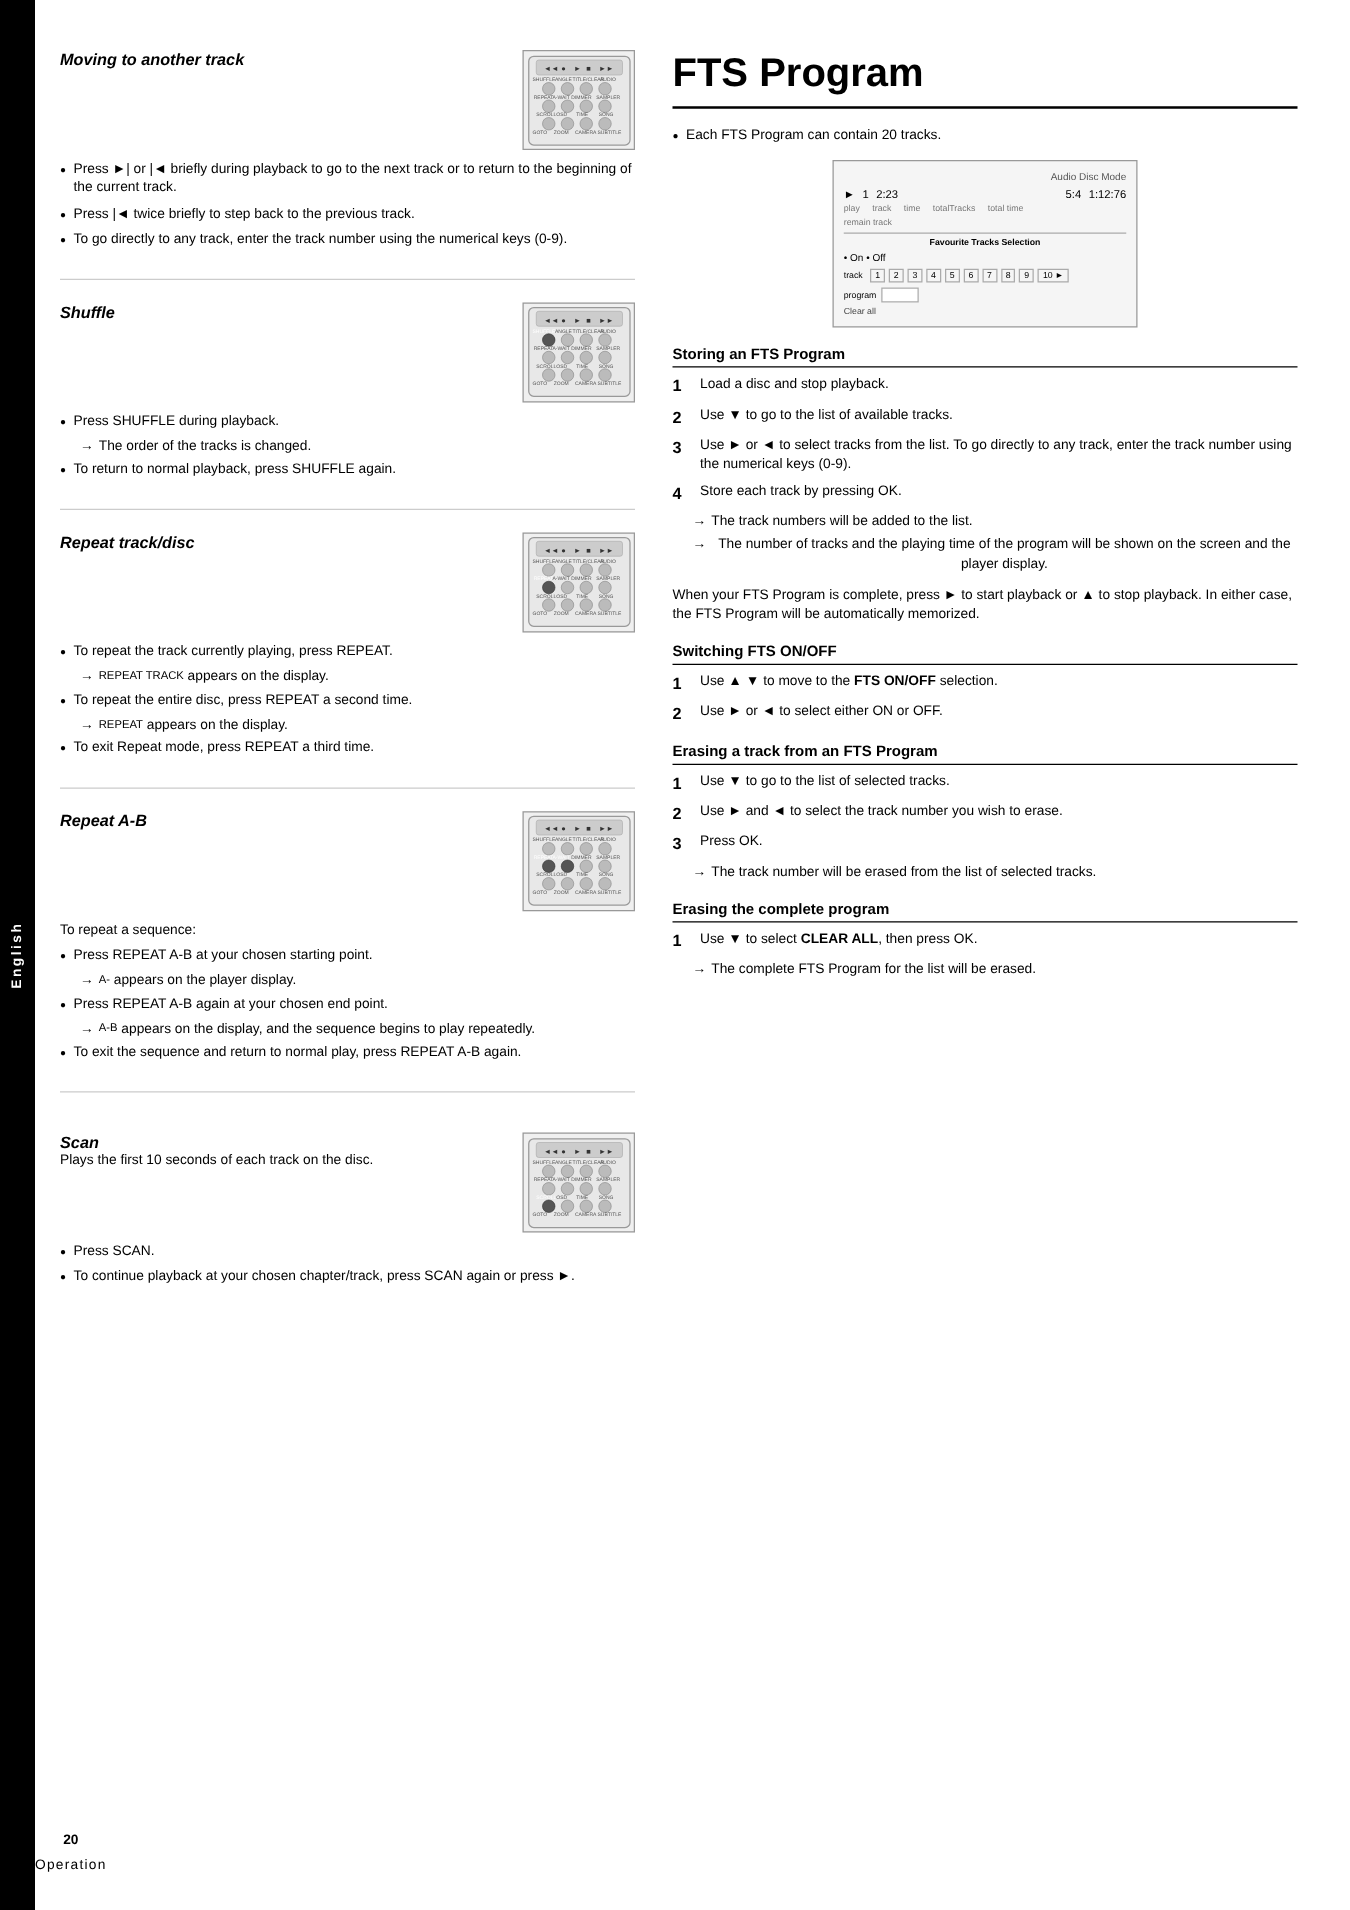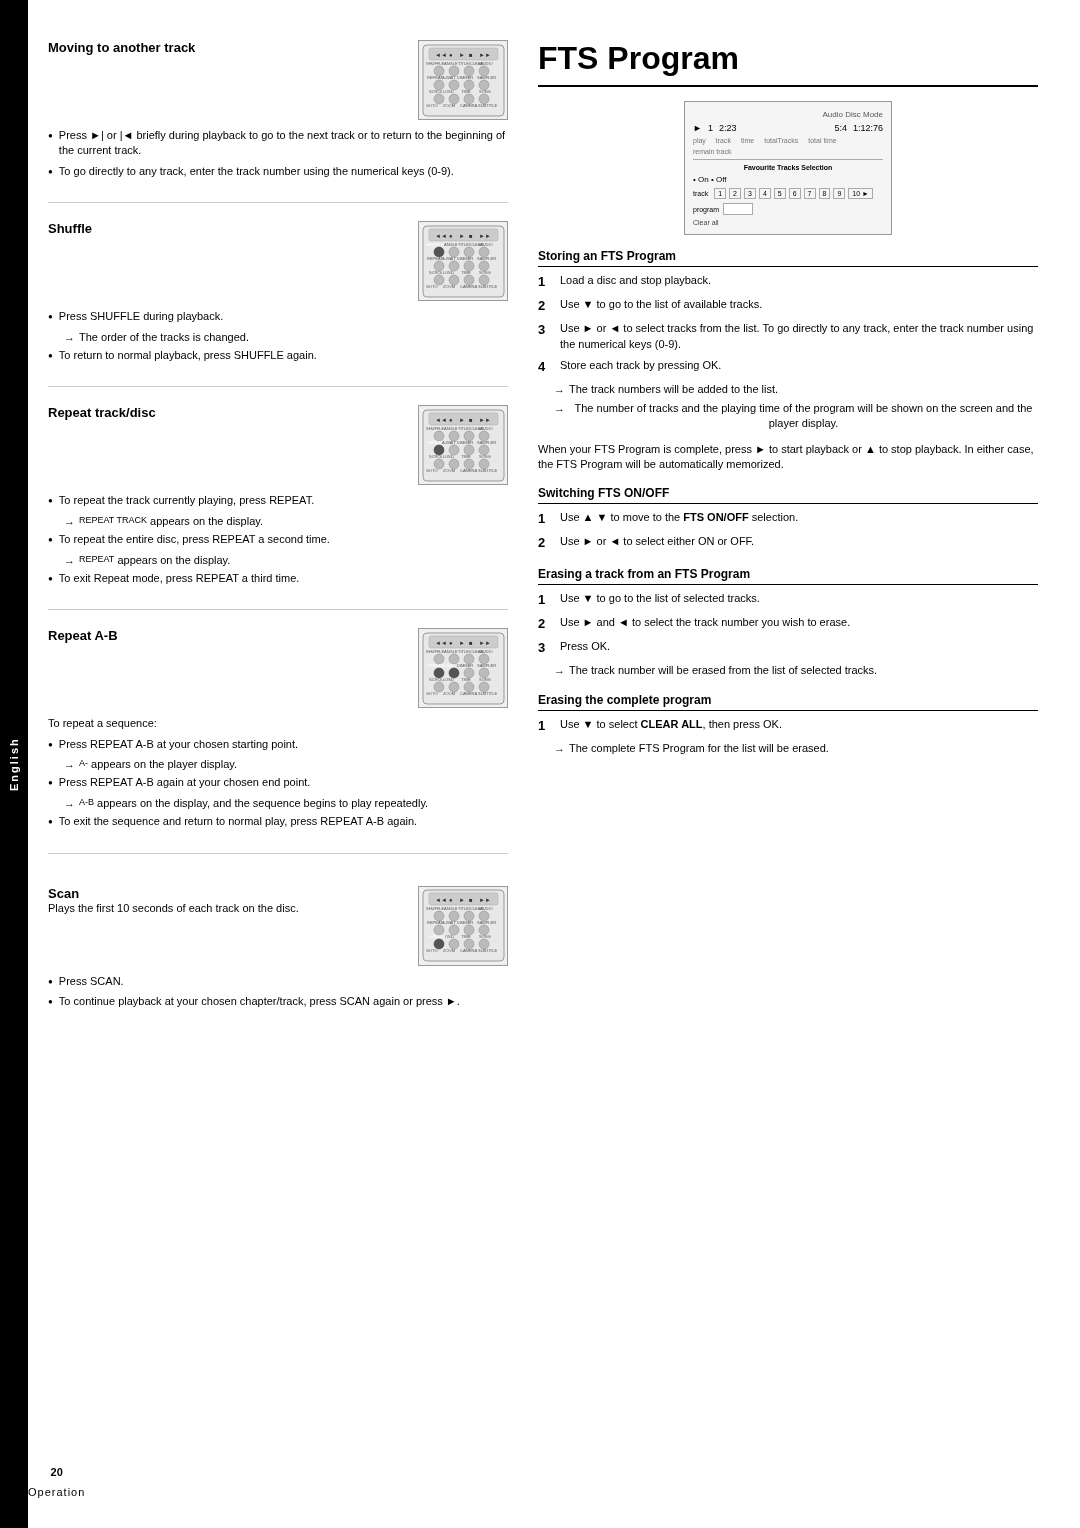--- a/index.html
+++ b/index.html
@@ -82,6 +82,7 @@
 
     .section-header-row .section-title {
       margin-bottom: 0;
+      font-style: italic;
     }
 
     .bullet-list {

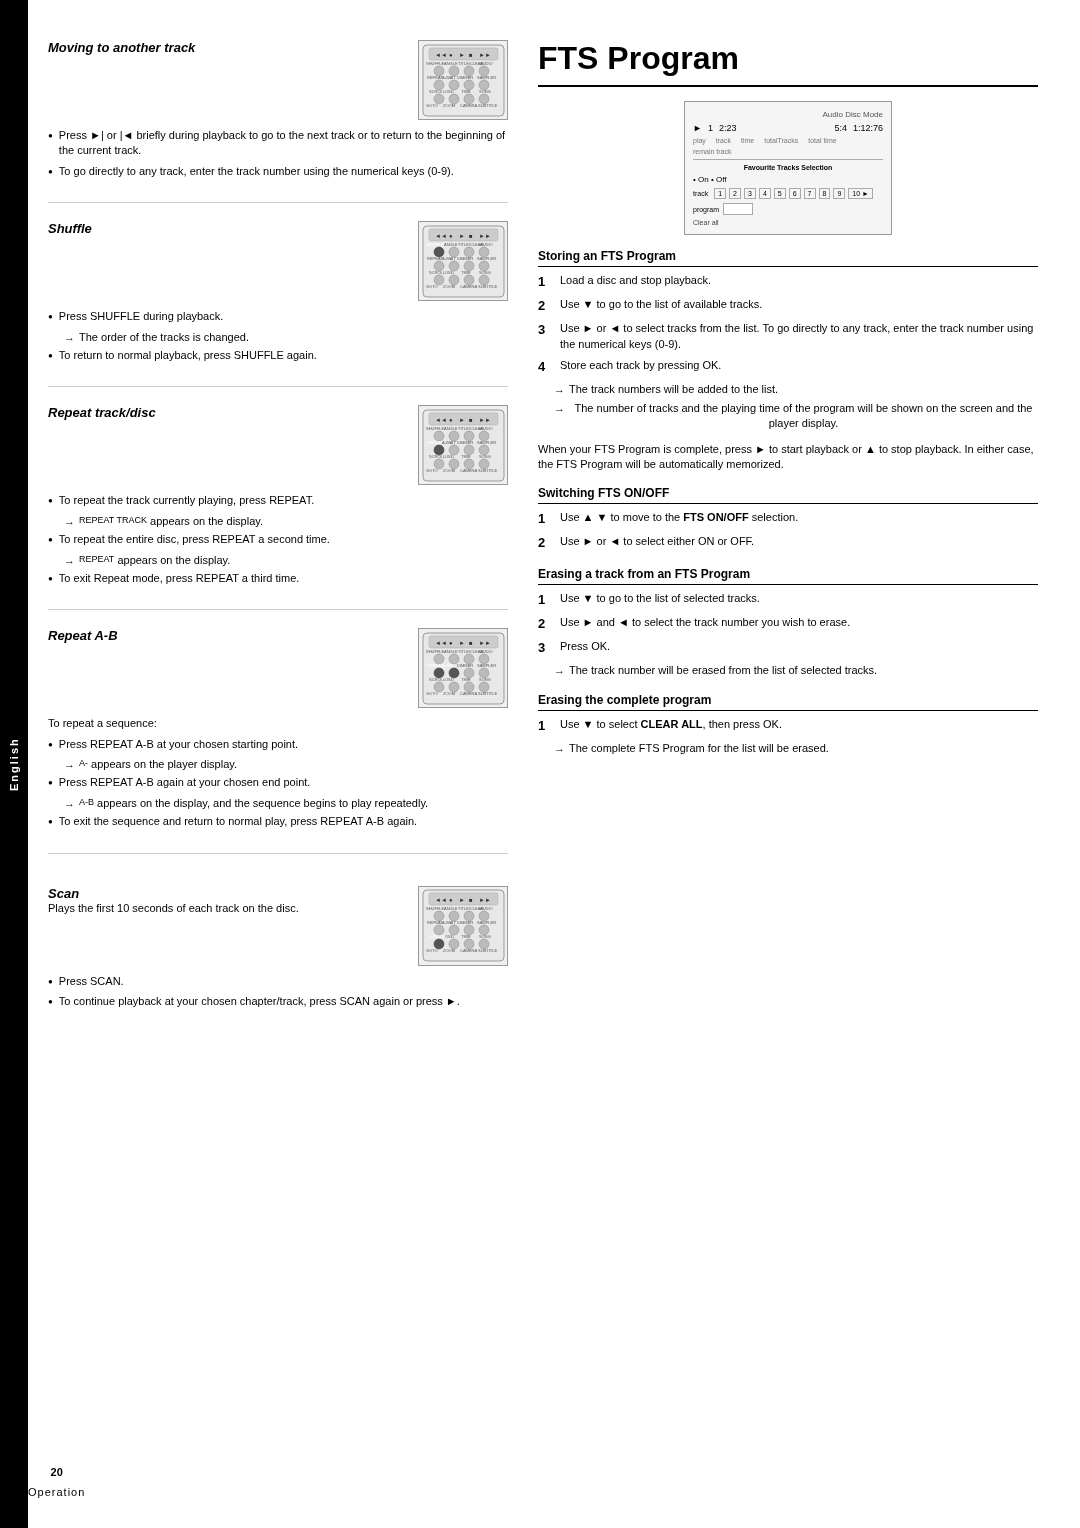--- a/index.html
+++ b/index.html
@@ -573,6 +573,9 @@
       <div class="fts-title">FTS Program</div>
 
       <ul class="bullet-list" style="margin-bottom:12px;">
+        <li>
+            <span>Each FTS Program can contain 20 tracks.</span>
+          </li>
       </ul>
 
       <div class="fts-panel">

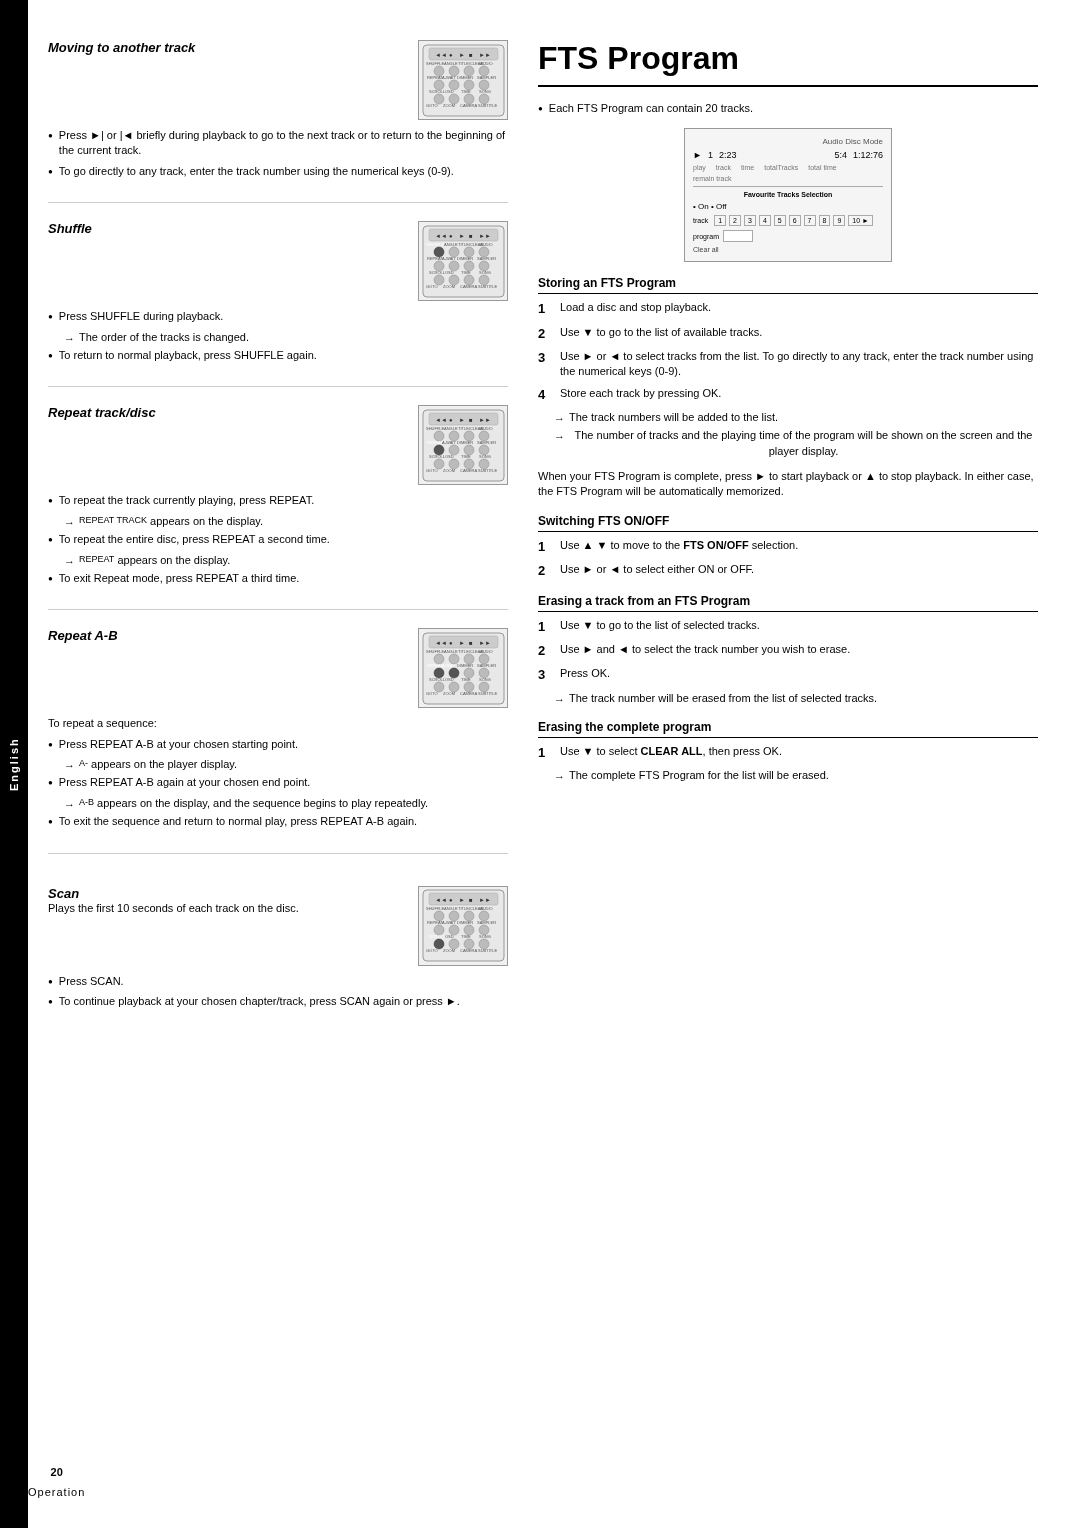--- a/index.html
+++ b/index.html
@@ -190,7 +190,7 @@
       background: #f5f5f5;
       padding: 8px;
       margin: 10px auto;
-      width: 208px;
+      width: 244px;
       font-size: 9px;
     }
 

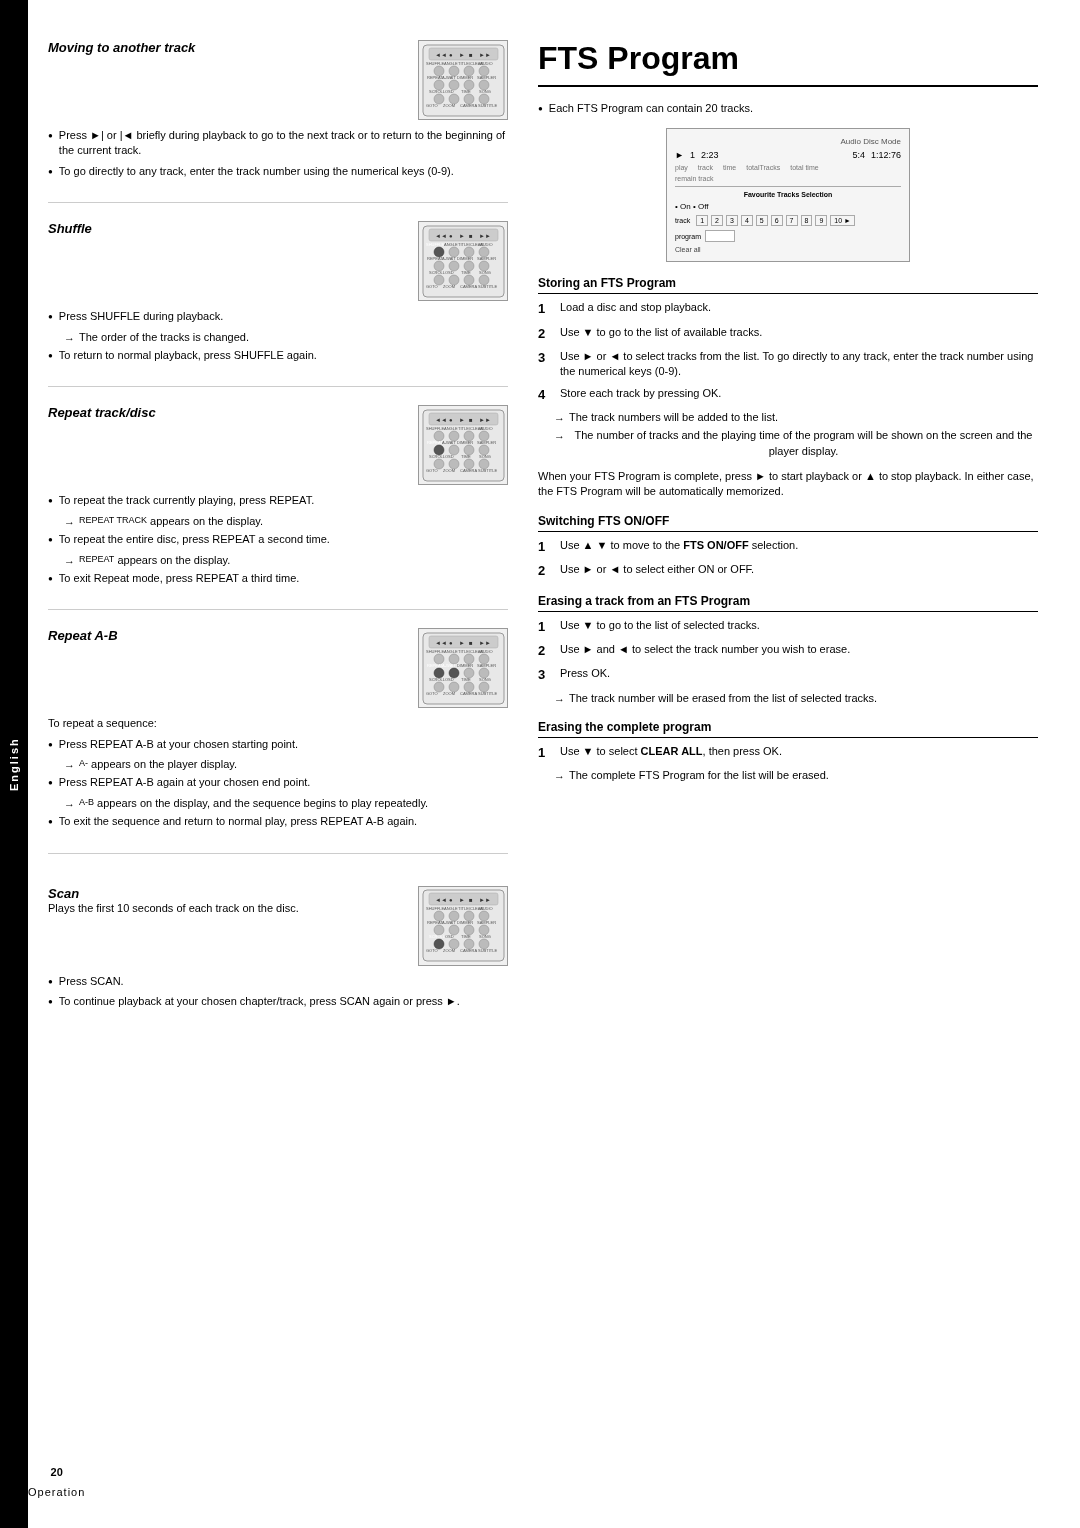--- a/index.html
+++ b/index.html
@@ -322,6 +322,9 @@
         <ul class="bullet-list">
           <li>
               <span>Press ►| or |◄ briefly during playback to go to the next track or to return to the beginning of the current track.</span>
+            </li>
+          <li>
+              <span>Press |◄ twice briefly to step back to the previous track.</span>
             </li>
           <li>
               <span>To go directly to any track, enter the track number using the numerical keys (0-9).</span>

